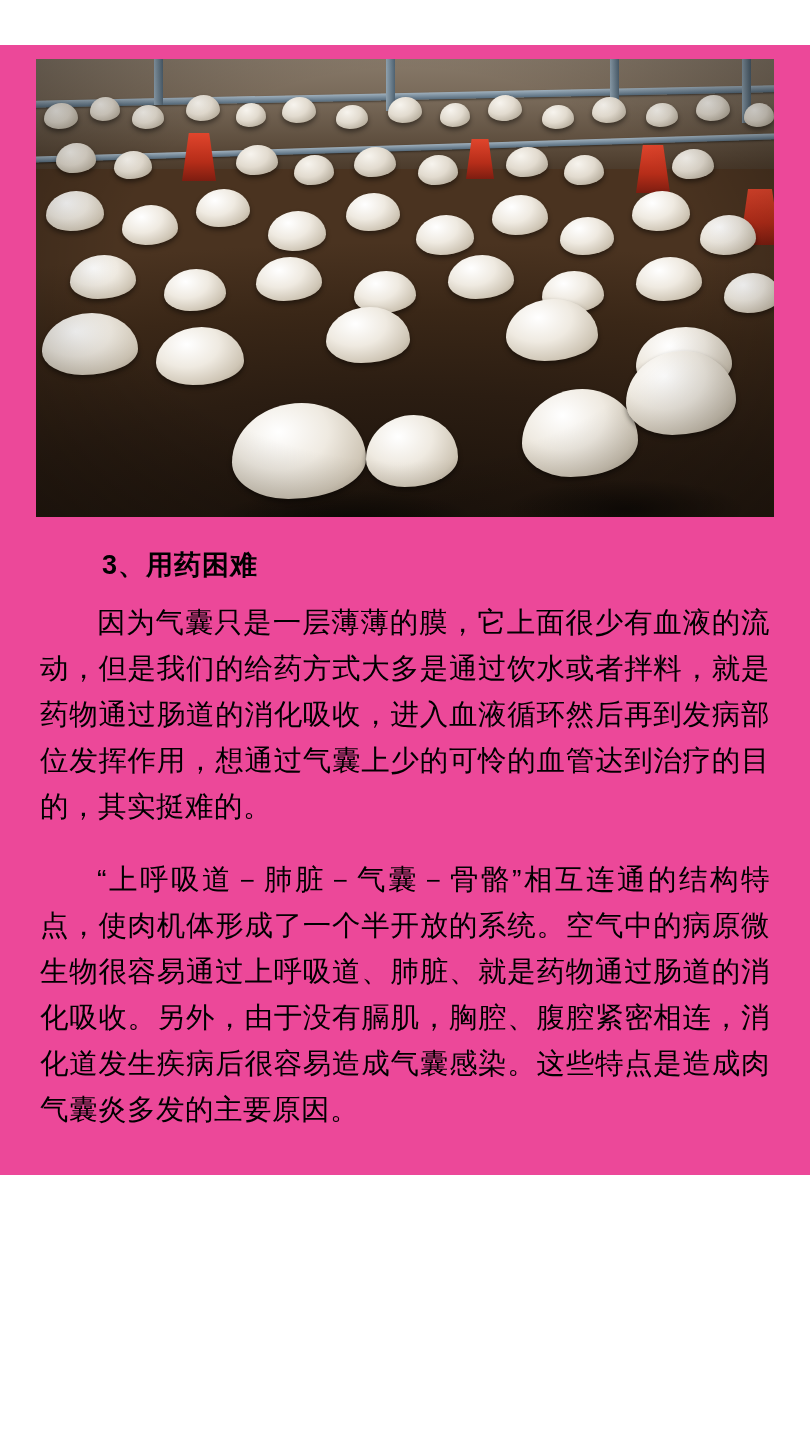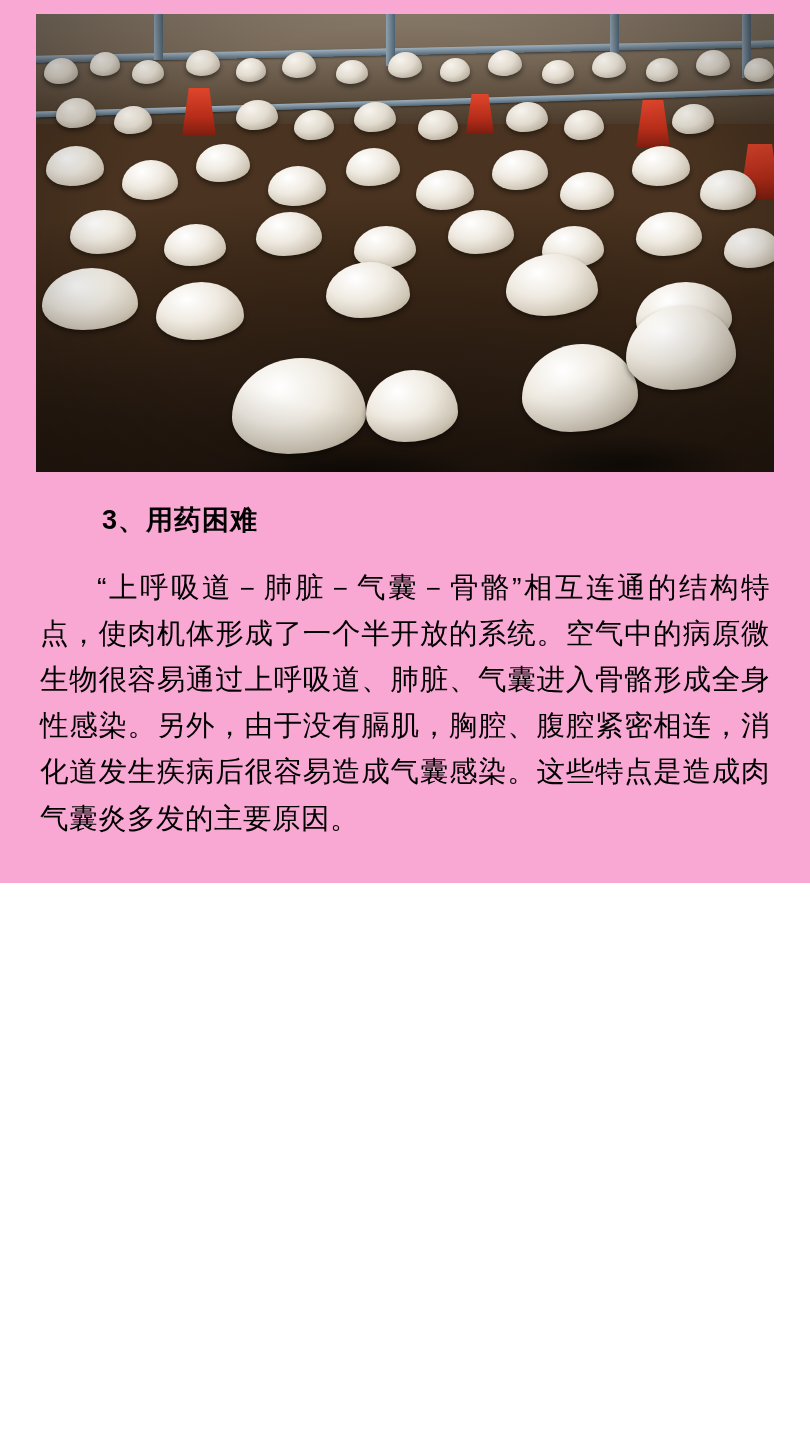--- a/index.html
+++ b/index.html
@@ -16,8 +16,9 @@
   .page {
     width: 810px;
     position: relative;
-    background: #f9a8d4;
+    background: #ec4899;
     overflow: hidden;
+    margin-top: 45px;
   }
 
   

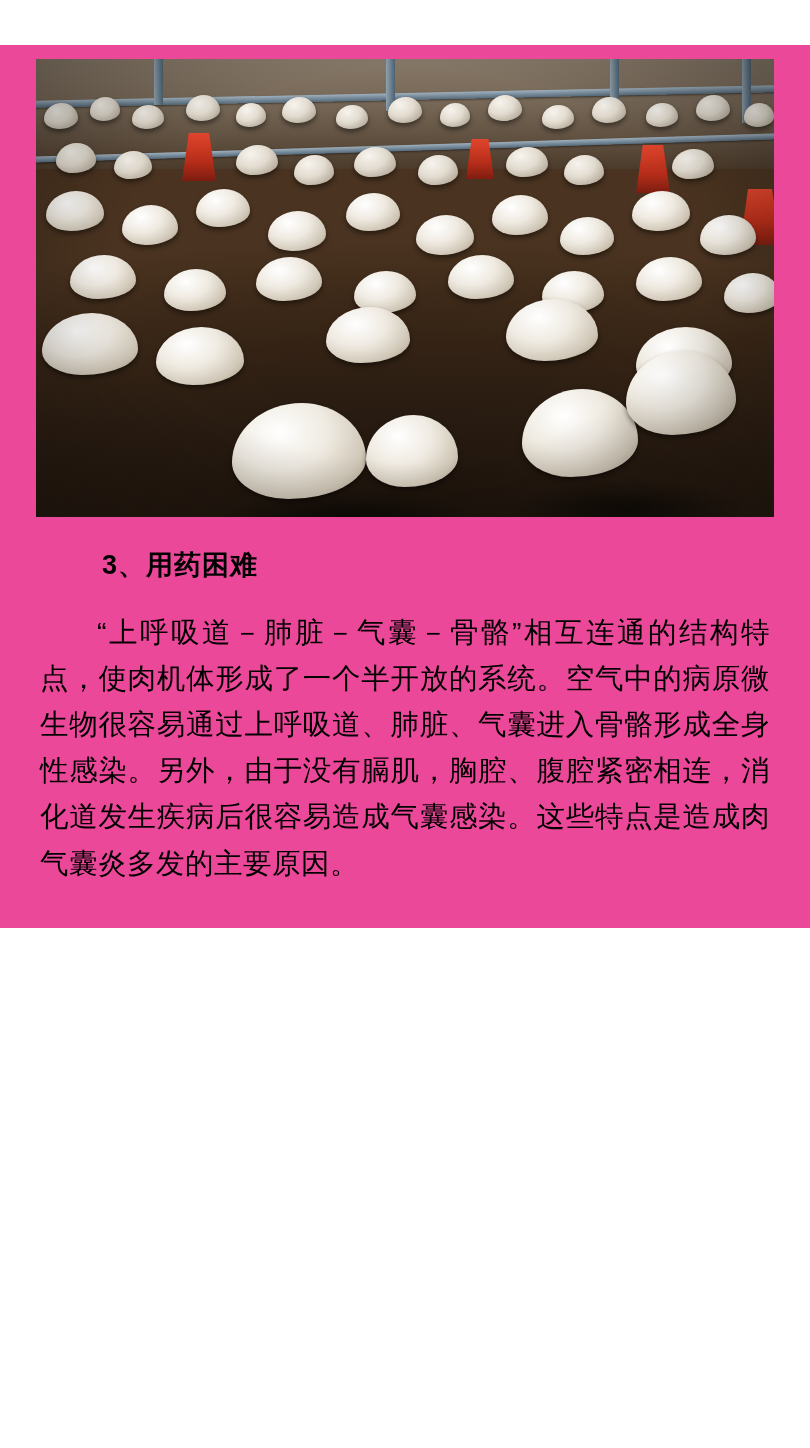--- a/index.html
+++ b/index.html
@@ -200,6 +200,7 @@
 
     <h3 class="heading">3、用药困难</h3>
 
+    <p class="para">因为气囊只是一层薄薄的膜，它上面很少有血液的流动，但是我们的给药方式大多是通过饮水或者拌料，就是药物通过肠道的消化吸收，进入血液循环然后再到发病部位发挥作用，想通过气囊上少的可怜的血管达到治疗的目的，其实挺难的。</p>
 
     <div class="spacer"></div>
 

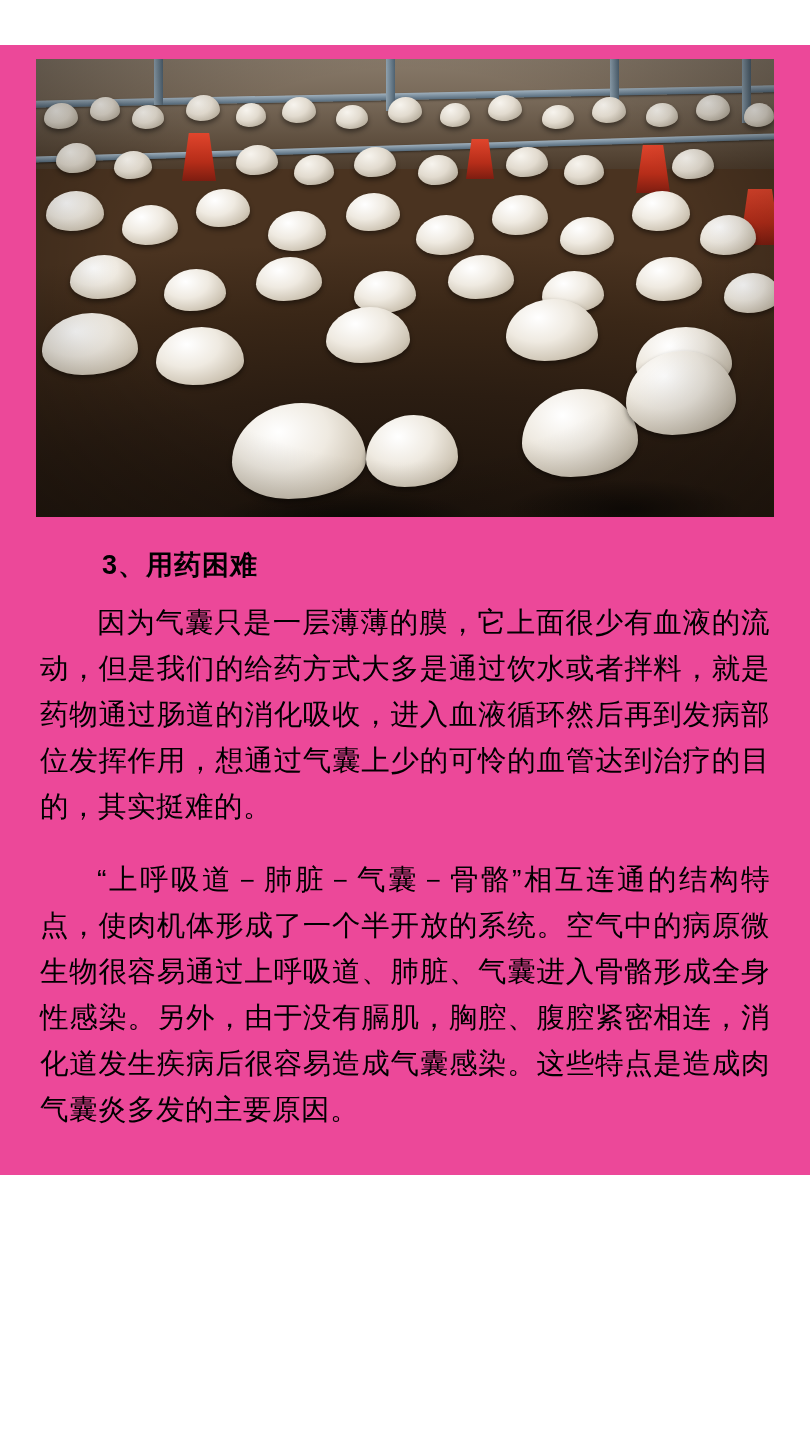--- a/index.html
+++ b/index.html
@@ -205,7 +205,7 @@
     <div class="spacer"></div>
 
 
-    <p class="para">“上呼吸道－肺脏－气囊－骨骼”相互连通的结构特点，使肉机体形成了一个半开放的系统。空气中的病原微生物很容易通过上呼吸道、肺脏、气囊进入骨骼形成全身性感染。另外，由于没有膈肌，胸腔、腹腔紧密相连，消化道发生疾病后很容易造成气囊感染。这些特点是造成肉气囊炎多发的主要原因。</p>
+    <p class="para">“上呼吸道－肺脏－气囊－骨骼”相互连通的结构特点，使肉机体形成了一个半开放的系统。空气中的病原微生物很容易通过上呼吸道、肺脏、就是药物通过肠道的消化吸收。另外，由于没有膈肌，胸腔、腹腔紧密相连，消化道发生疾病后很容易造成气囊感染。这些特点是造成肉气囊炎多发的主要原因。</p>
 
   </div>
 </div>

